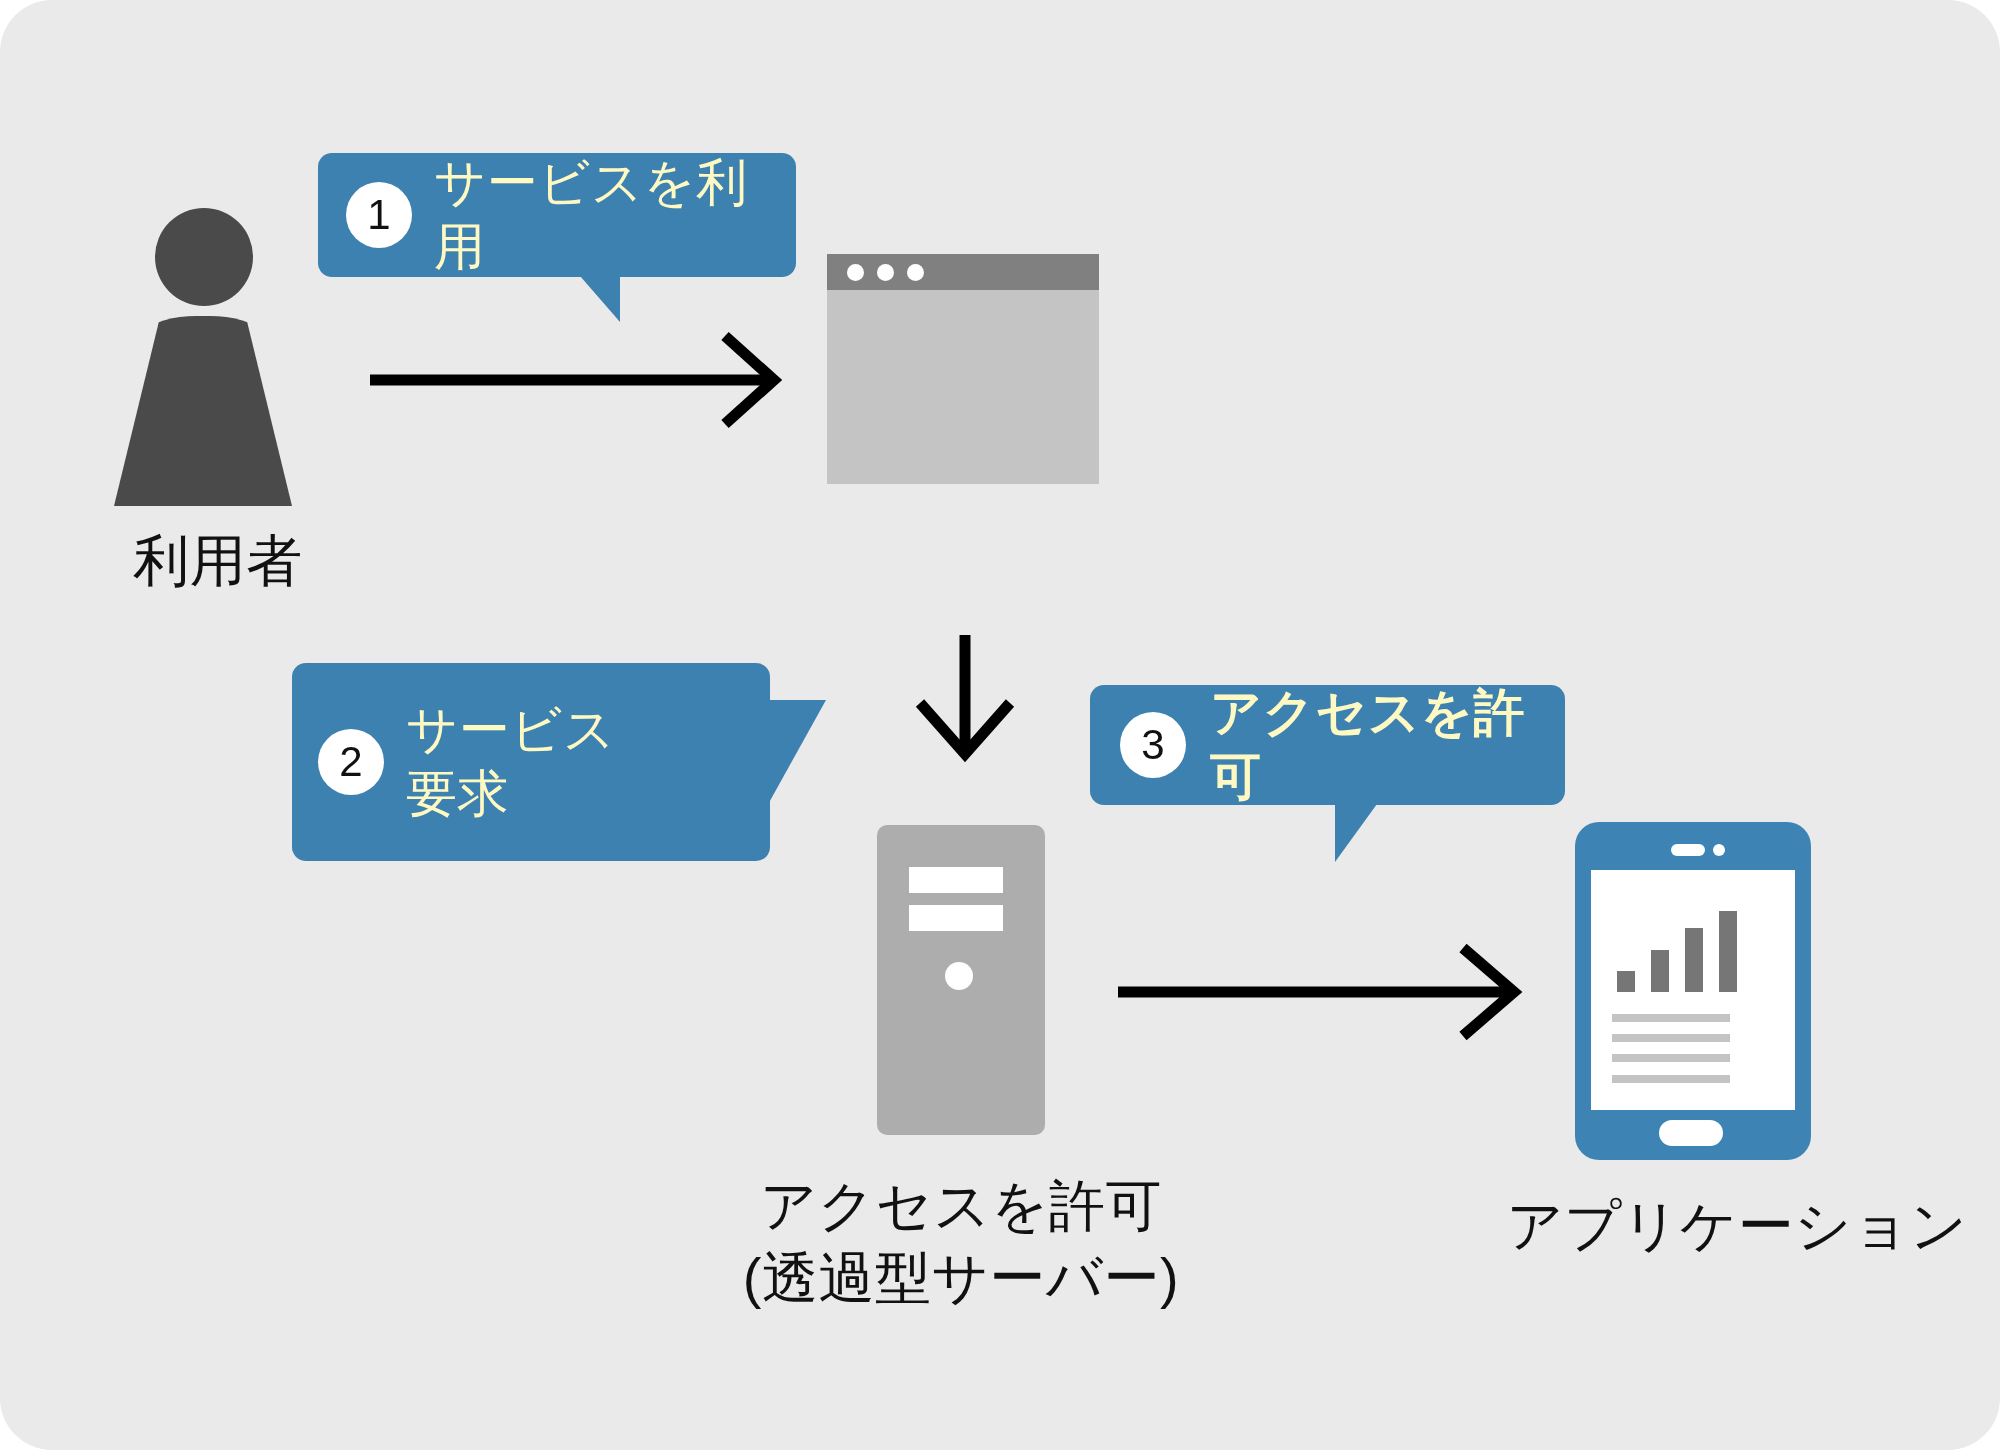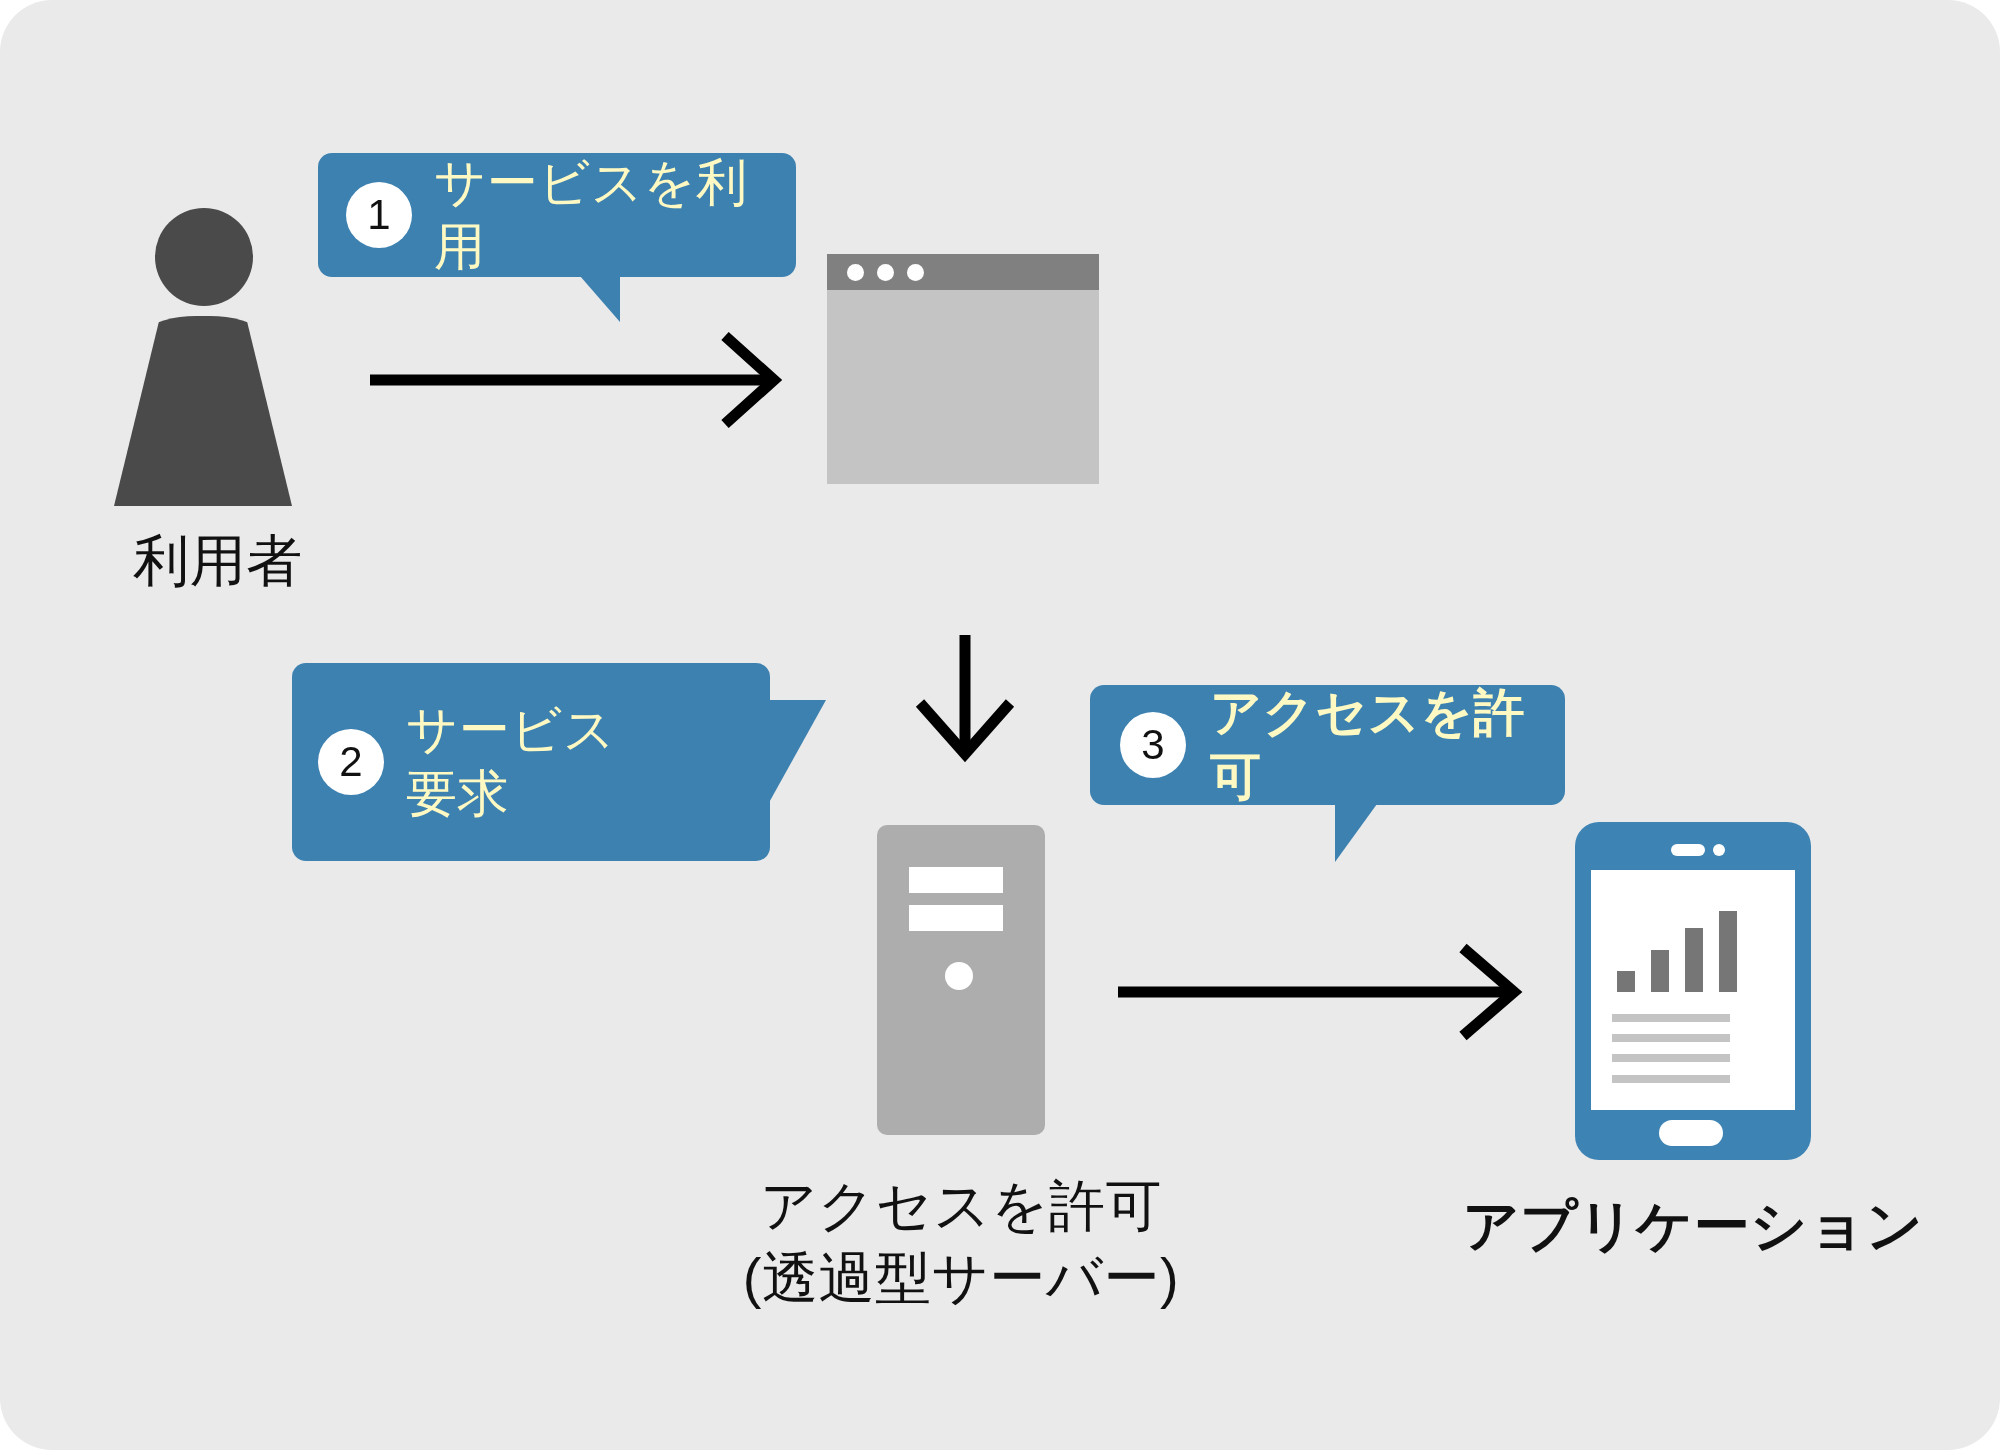--- a/index.html
+++ b/index.html
@@ -207,7 +207,7 @@
     </div>
     <div class="tablet-home" style="left:84px; top:298px; width:64px; height:26px;"></div>
   </div>
-  <div class="node-label" style="left:1443px; top:1190px; width:500px;font-weight:bold;">アプリケーション</div>
+  <div class="node-label" style="left:1487px; top:1190px; width:500px;">アプリケーション</div>
 
   <svg class="arrow-svg" style="left:370px; top:330px;" width="420" height="100" viewBox="0 0 420 100">
     <line x1="0" y1="50" x2="400" y2="50" stroke="#000000" stroke-width="11"></line>

